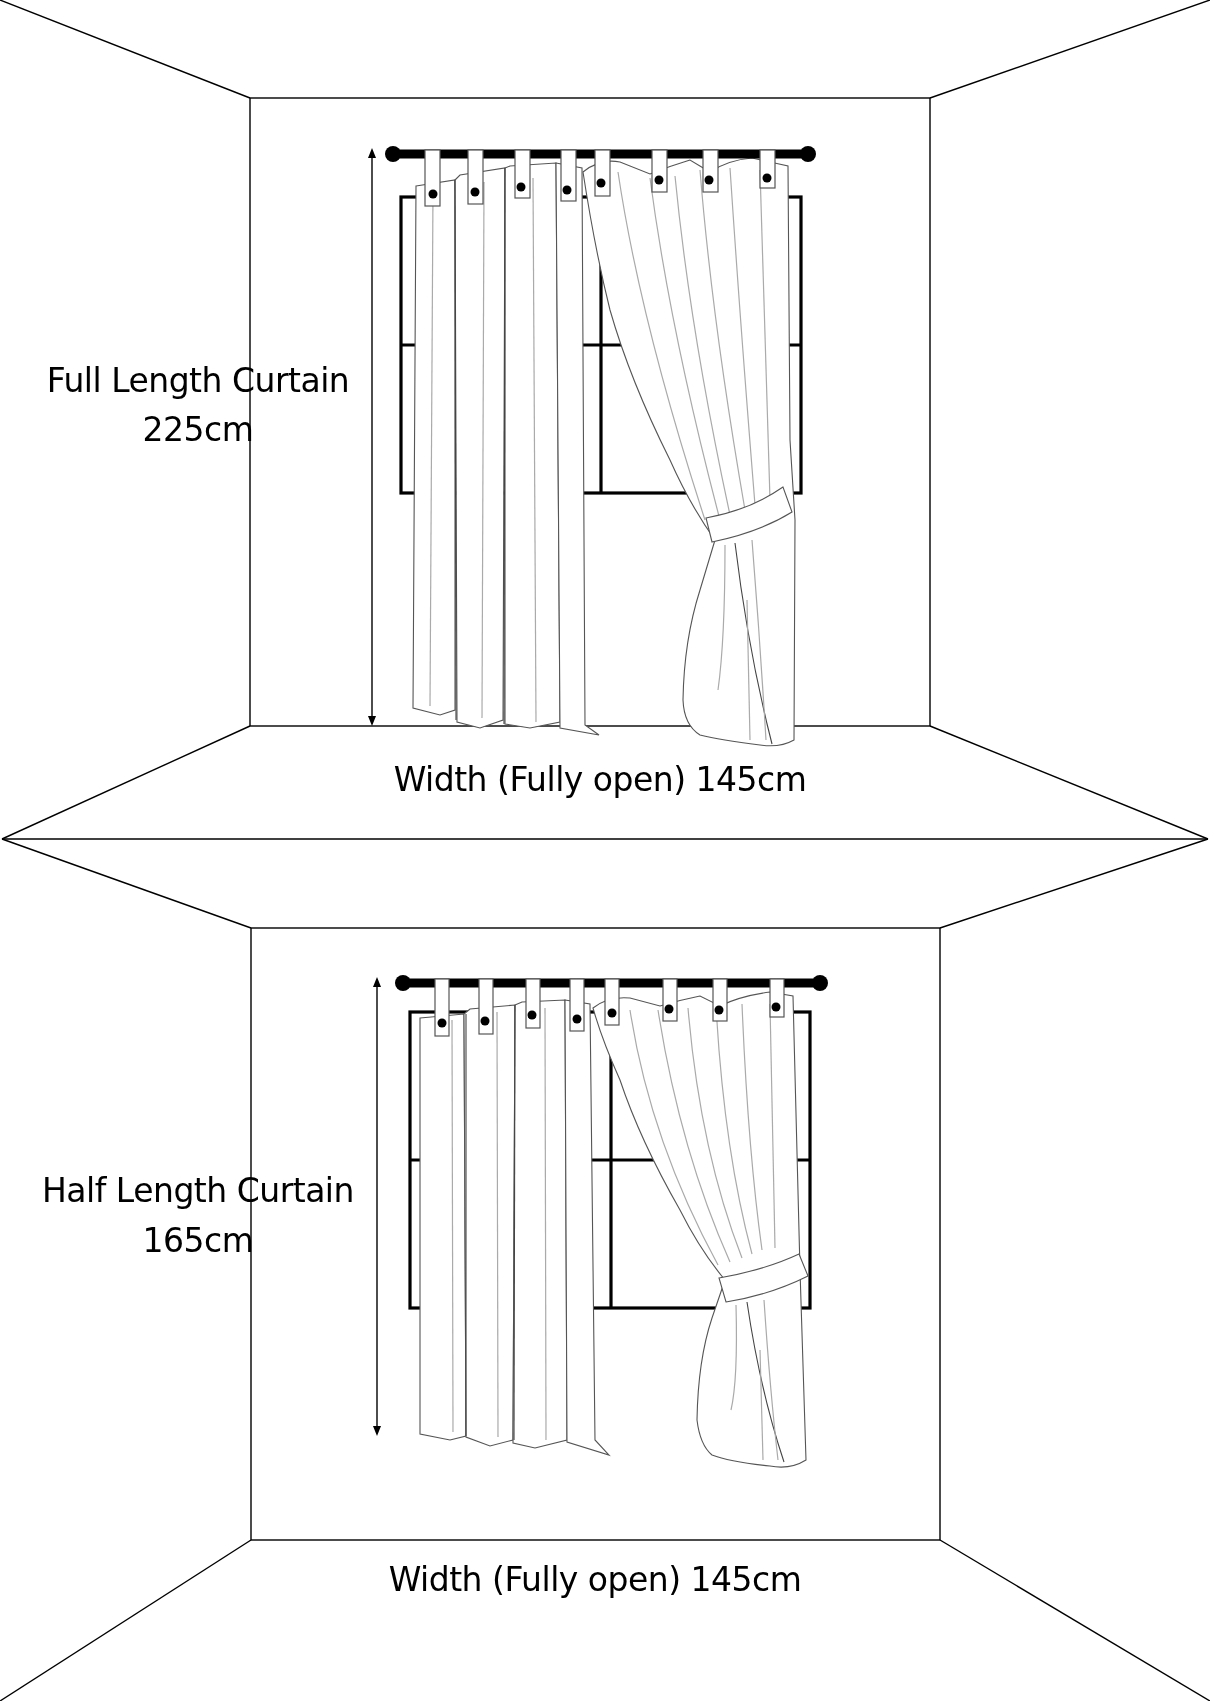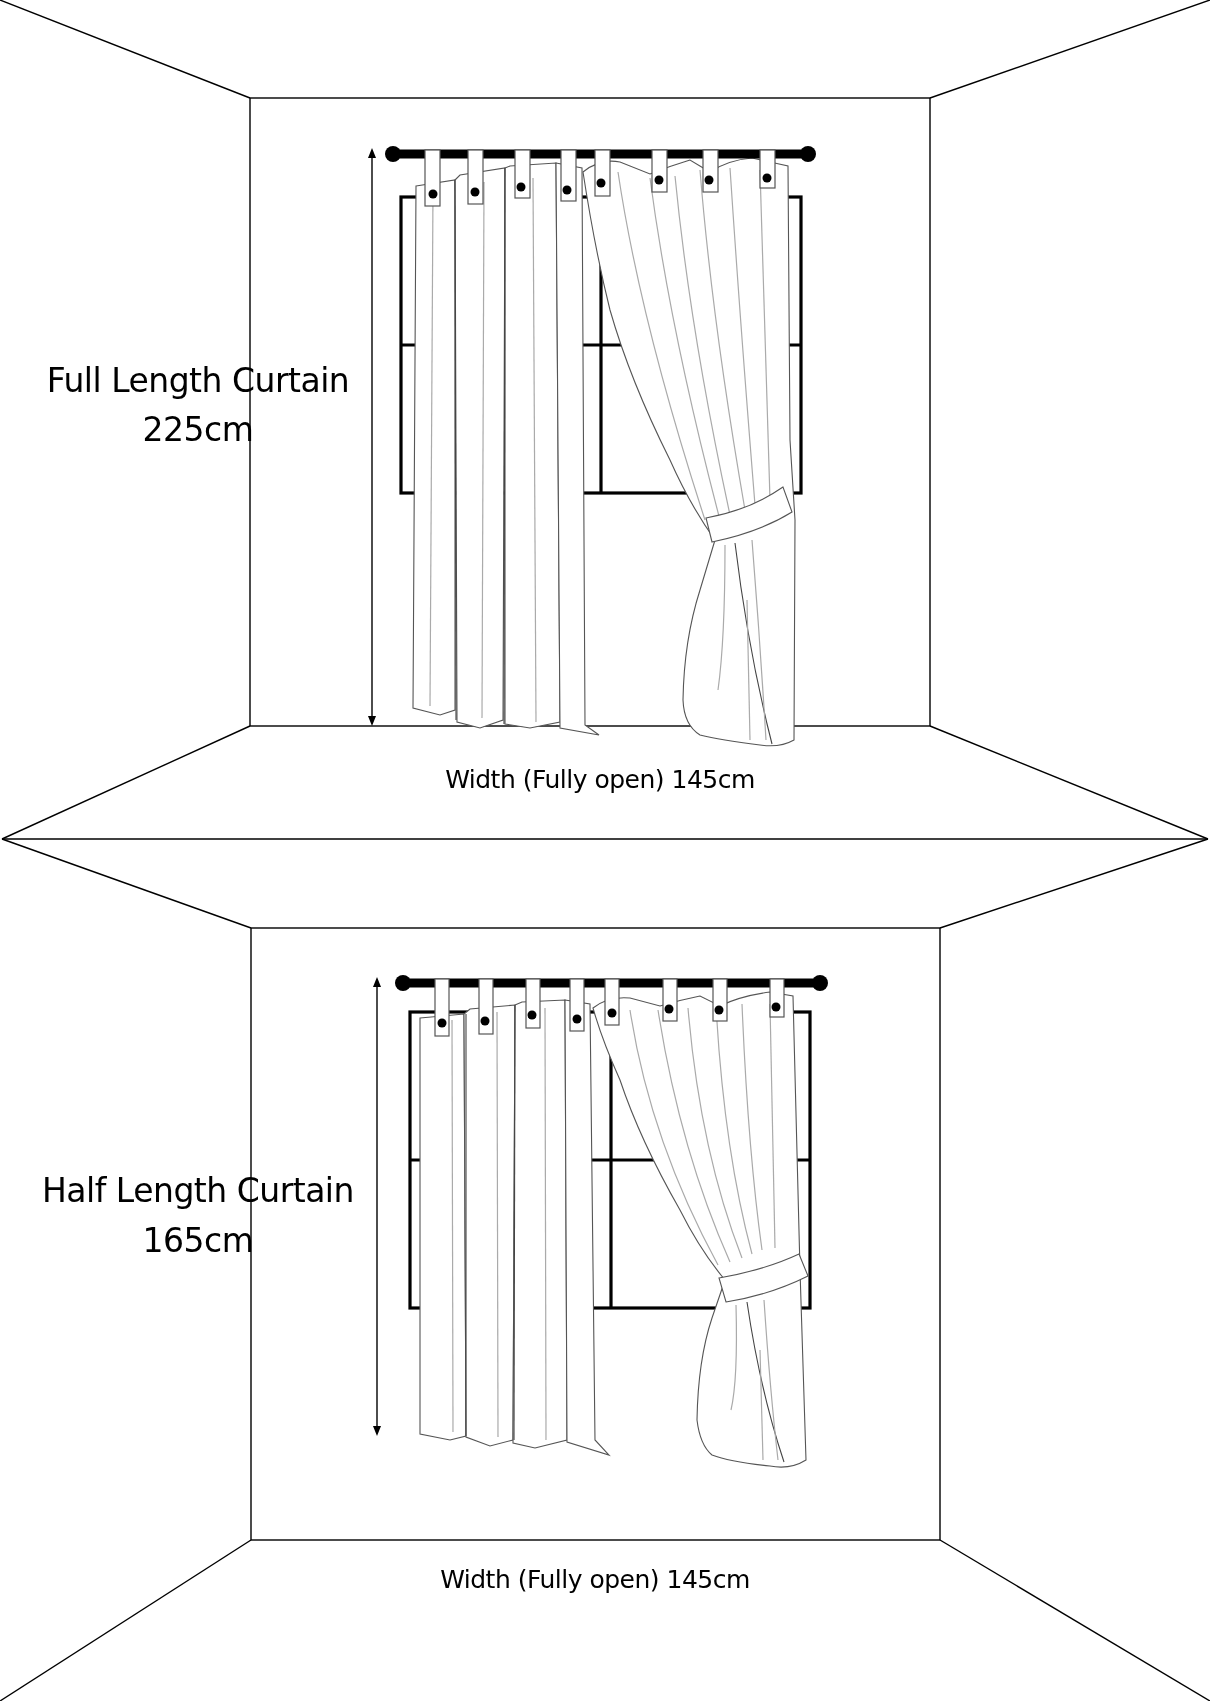--- a/index.html
+++ b/index.html
@@ -14,7 +14,7 @@
       letter-spacing: -0.5px;
     }
     .side-label { font-size: 33px; line-height: 49px; width: 400px; }
-    .width-label { font-size: 25px; line-height: 40px; width: 700px; }
+    .width-label { font-size: 33px; line-height: 40px; width: 700px; }
     .wall { fill: none; stroke: #000; stroke-width: 1.4; }
     .frame { fill: none; stroke: #000; stroke-width: 3.2; }
     .rod { stroke: #000; stroke-width: 9; stroke-linecap: butt; }

